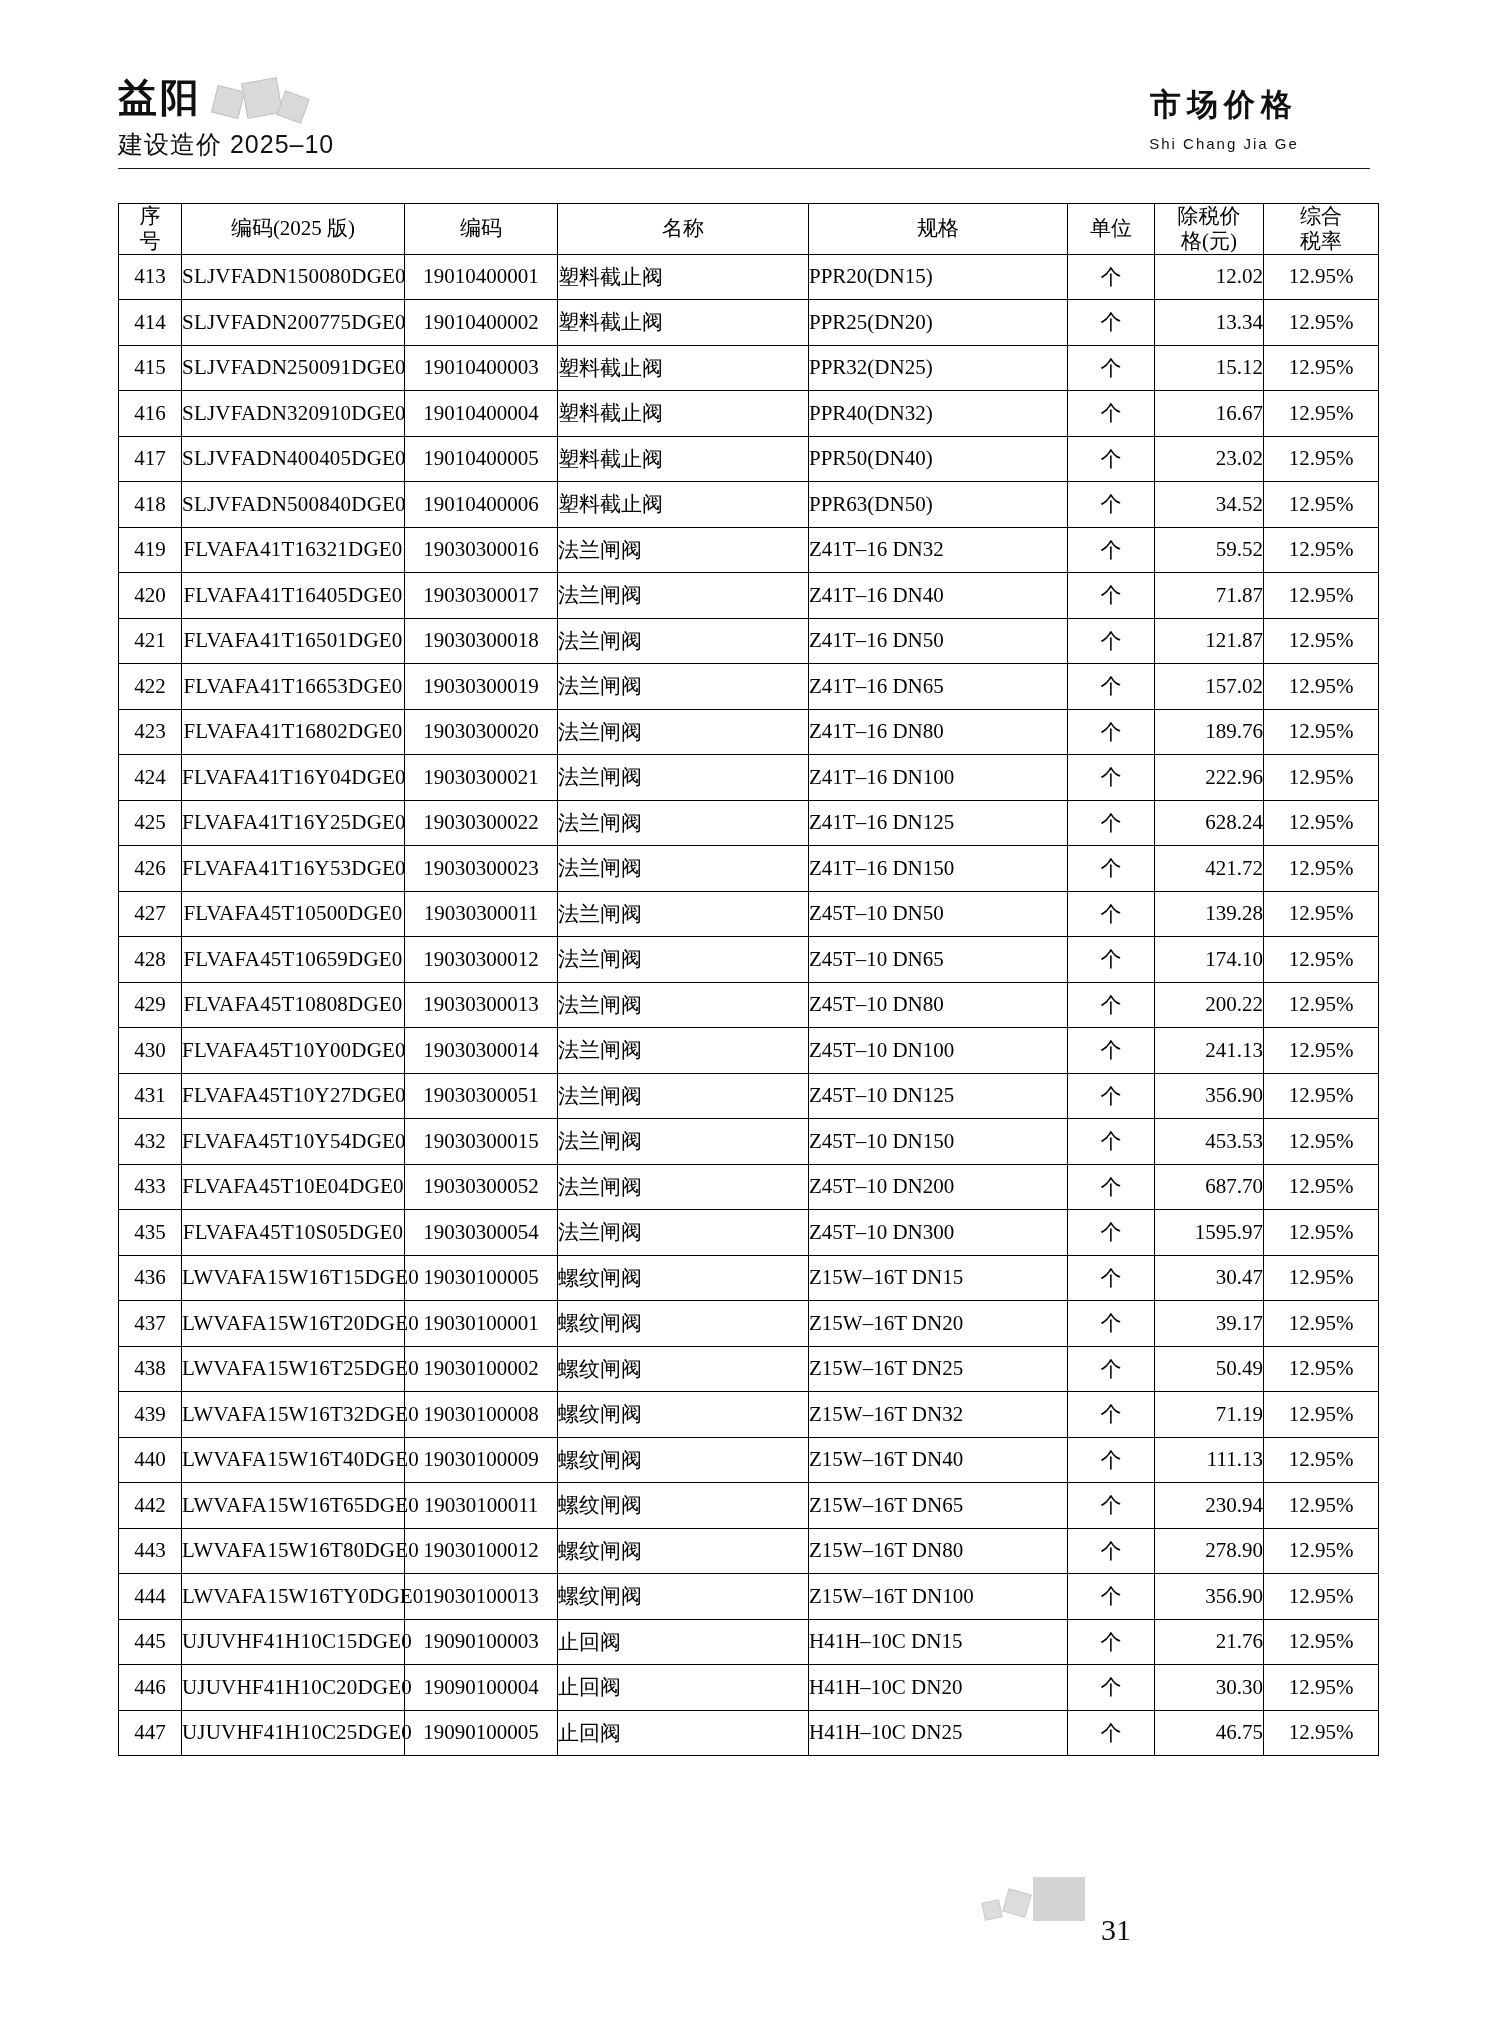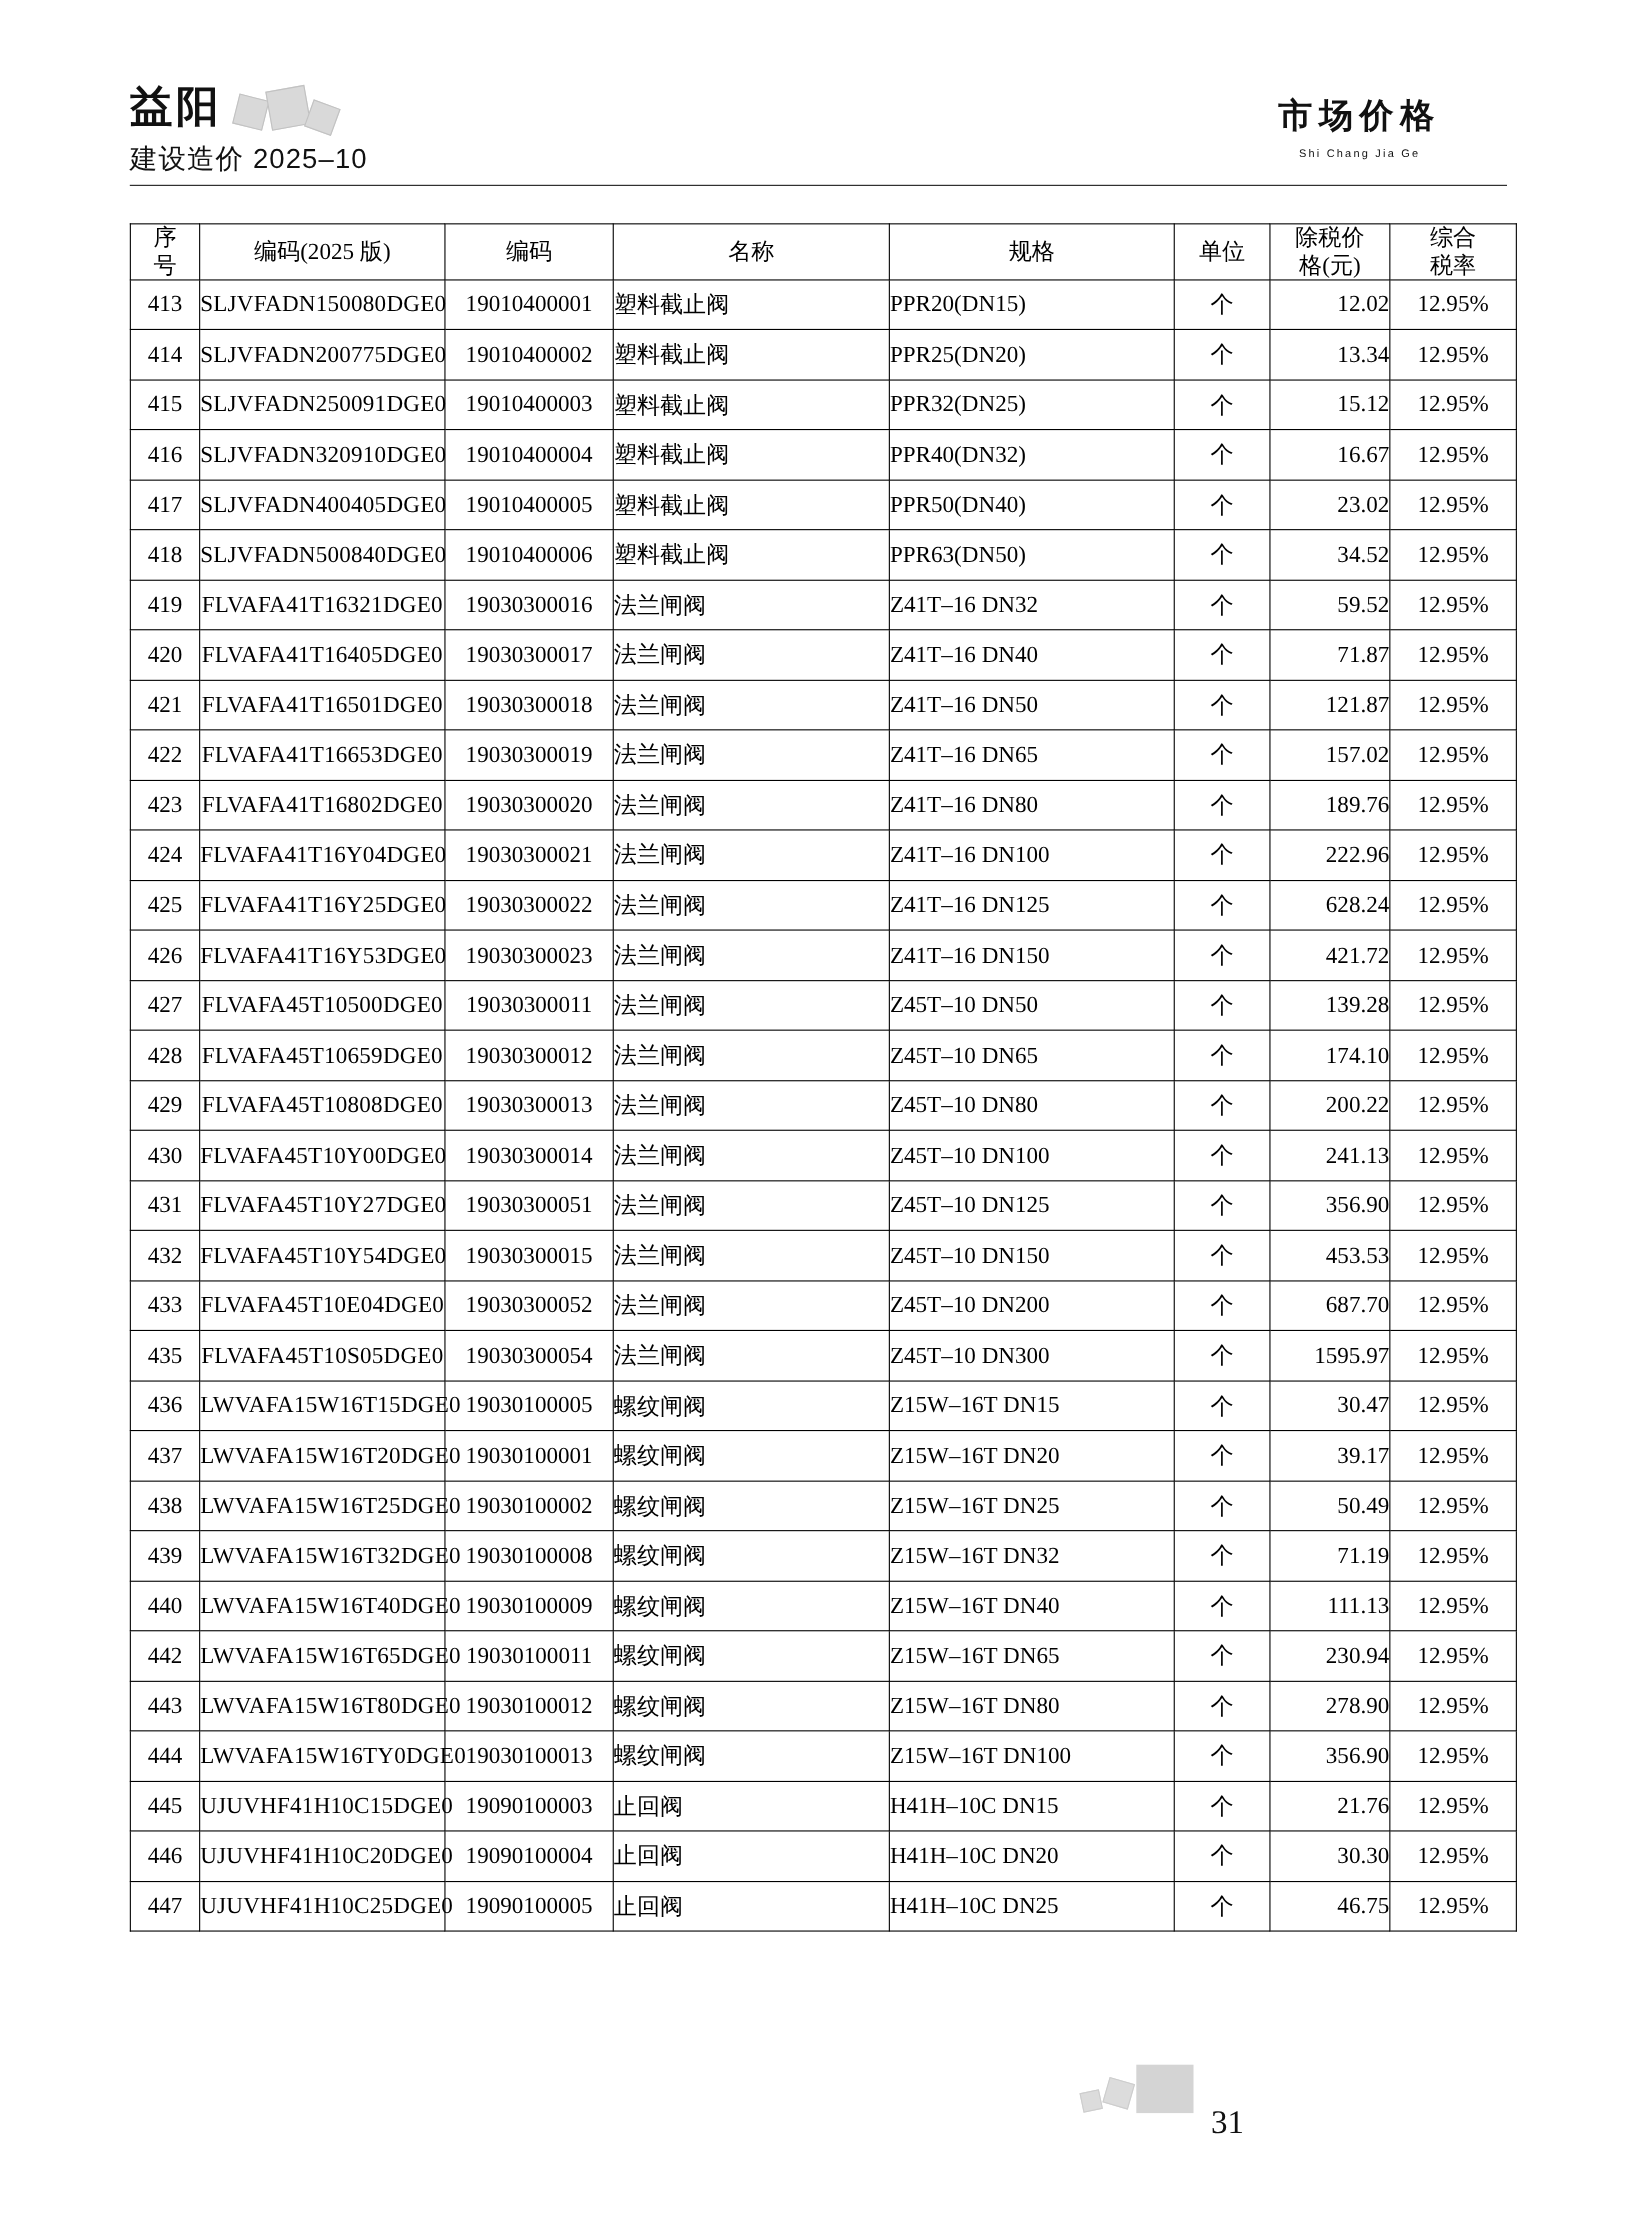--- a/index.html
+++ b/index.html
@@ -73,7 +73,7 @@
 
   .brand-right {
     position: absolute;
-    right: 4px;
+    right: 16px;
     top: 6px;
     text-align: center;
     width: 260px;

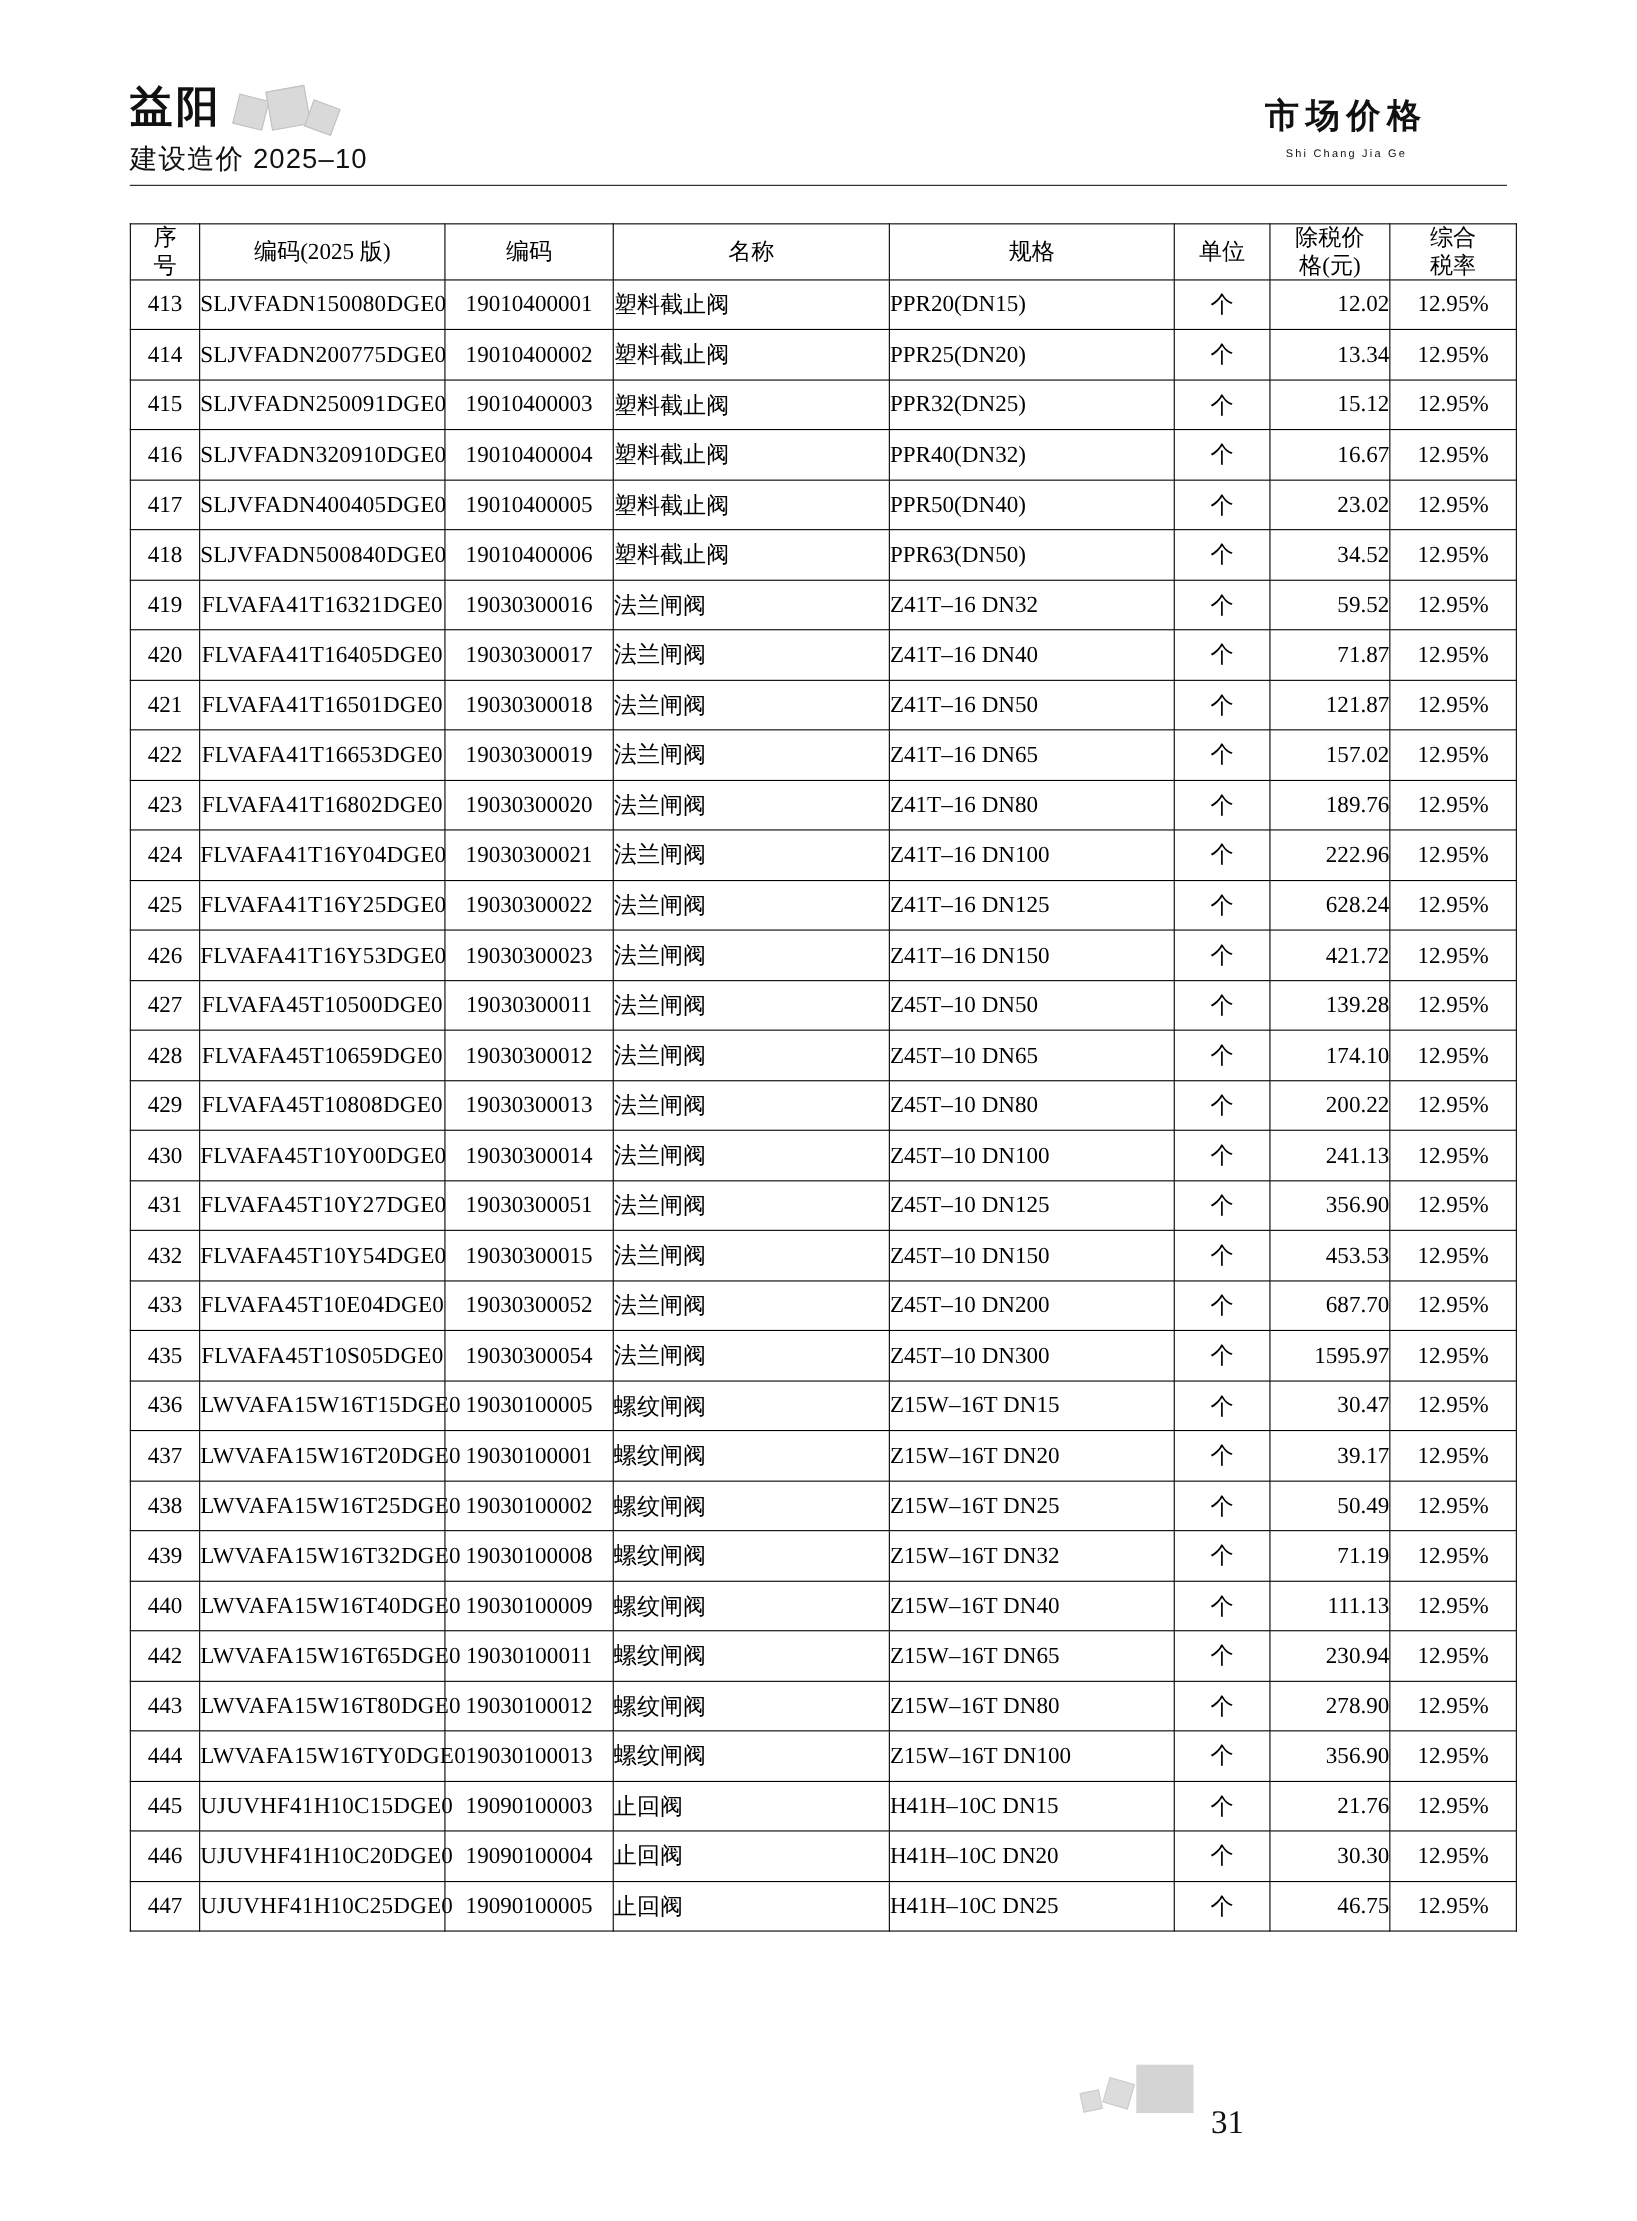--- a/index.html
+++ b/index.html
@@ -88,7 +88,7 @@
   }
   .brand-right .py {
     font-family: "Liberation Sans", sans-serif;
-    font-size: 10px;
+    font-size: 15px;
     letter-spacing: 2px;
     color: #111;
     margin-top: 9px;

